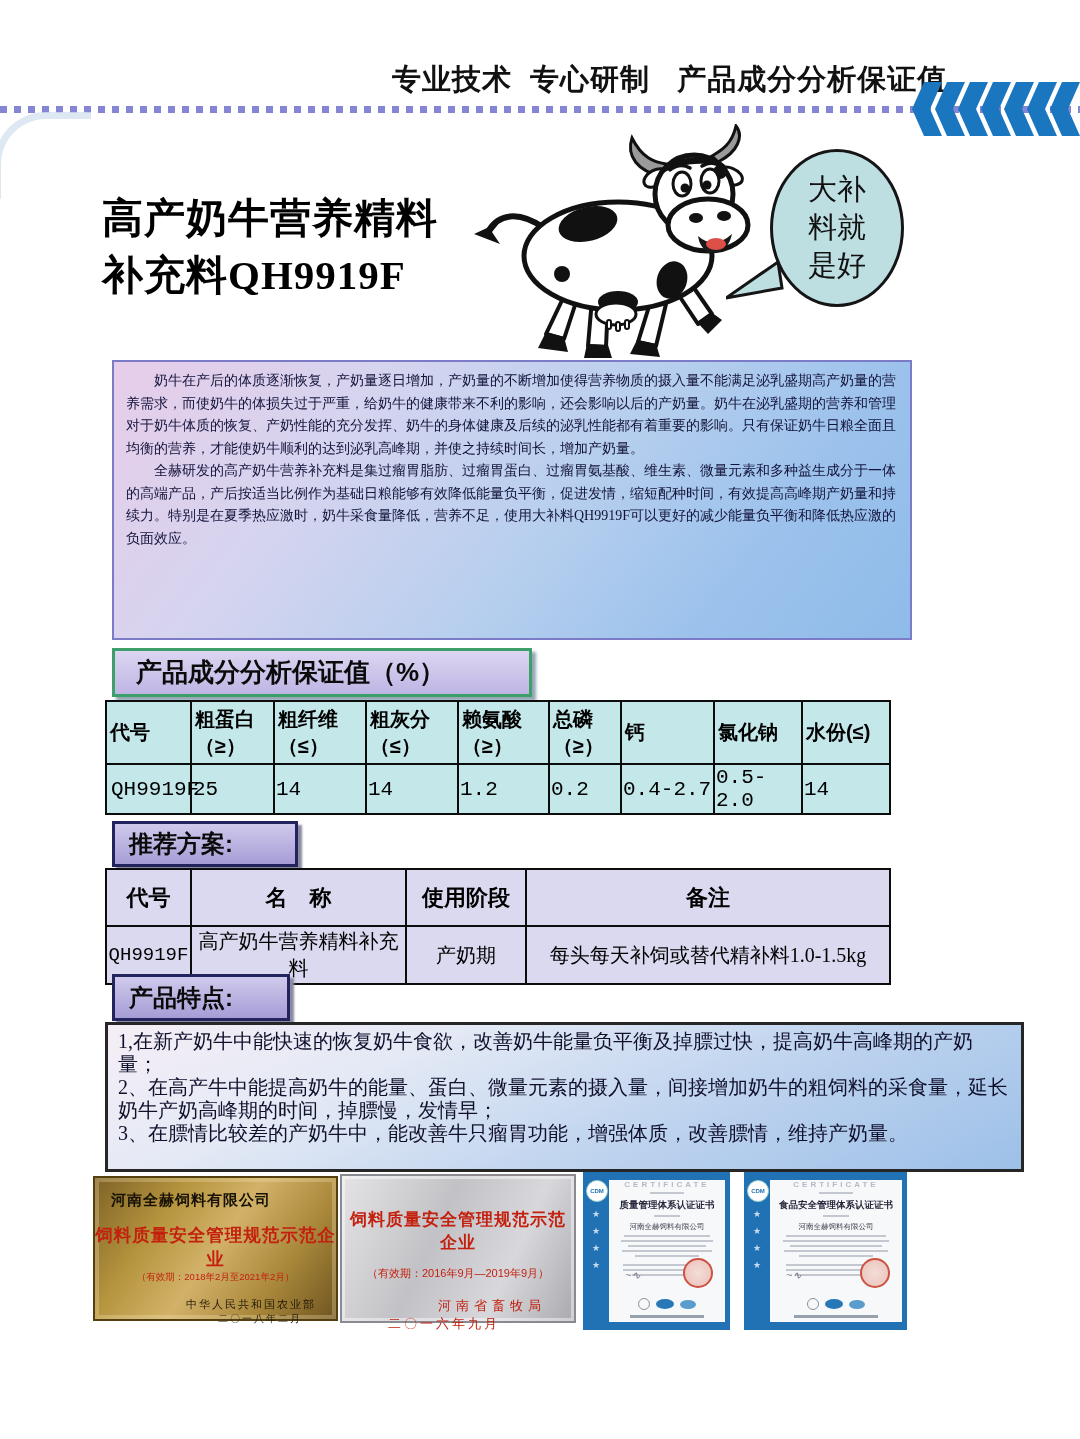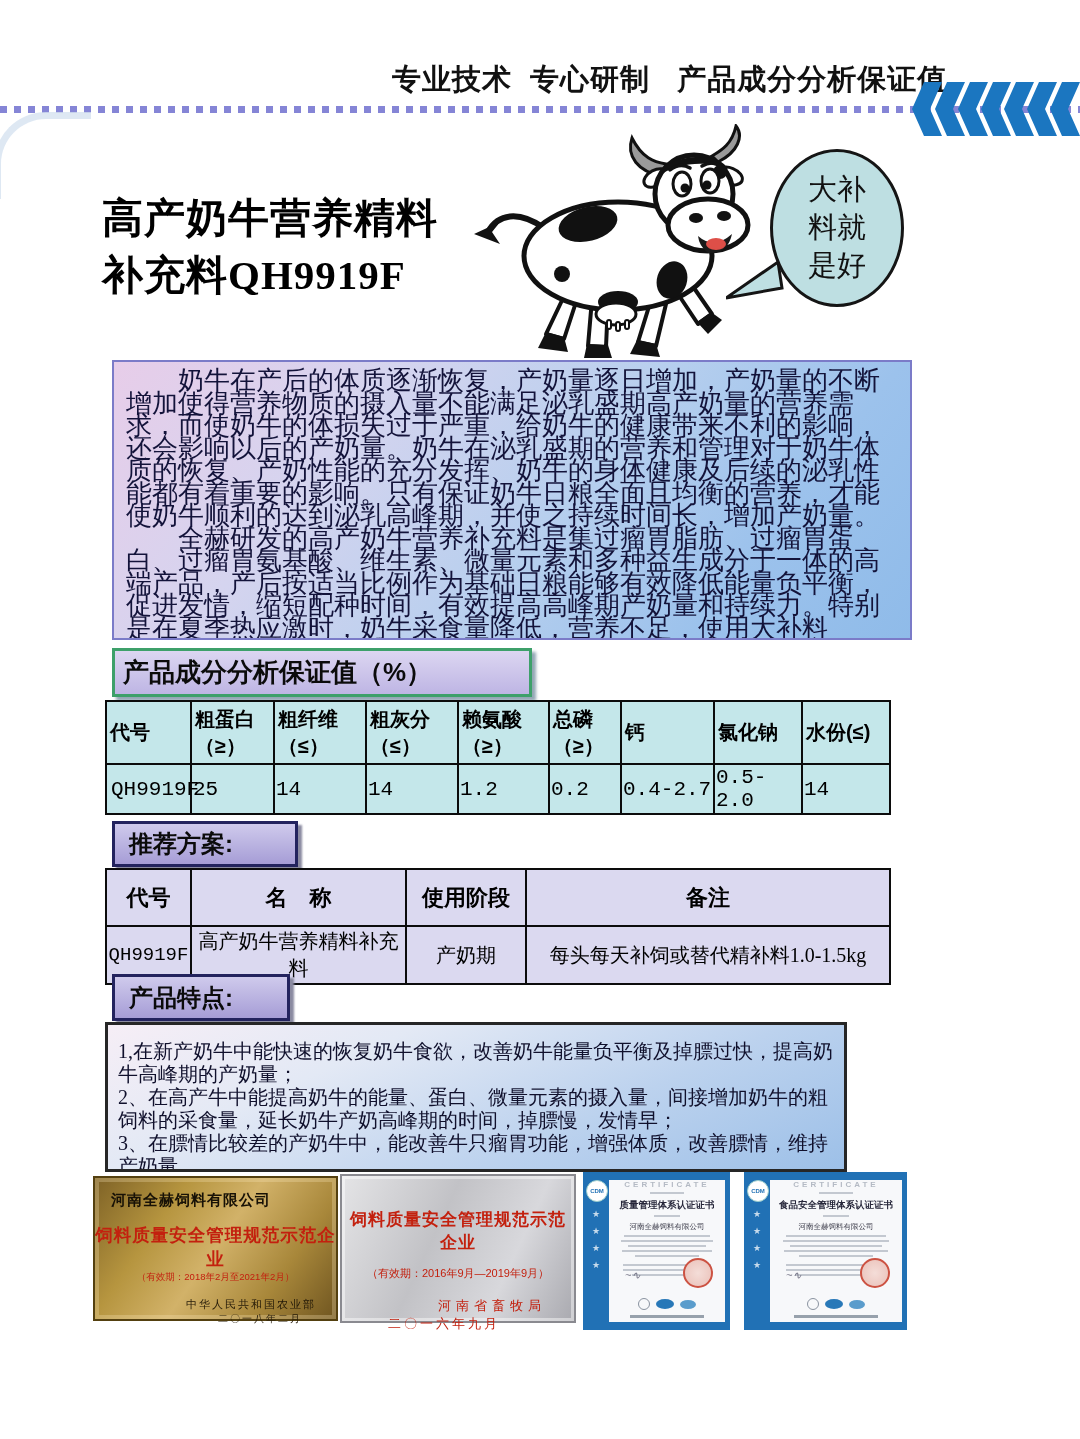--- a/index.html
+++ b/index.html
@@ -30,7 +30,7 @@
   .intro-box{position:absolute;left:112px;top:360px;width:800px;height:280px;box-sizing:border-box;
              border:2px solid #7b7bc8;padding:8px 12px;
              background:linear-gradient(128deg,#e7cde9 0%,#d5d4ef 28%,#b7cfee 55%,#9cc2ec 78%,#8fbbe9 100%);
-             font-family:"Liberation Serif",serif;font-size:26px;line-height:22.5px;color:#13133a;
+             font-family:"Liberation Serif",serif;font-size:14px;line-height:22.5px;color:#13133a;
              overflow:hidden;}
   .intro-box p{margin:0;text-indent:2em;}
 

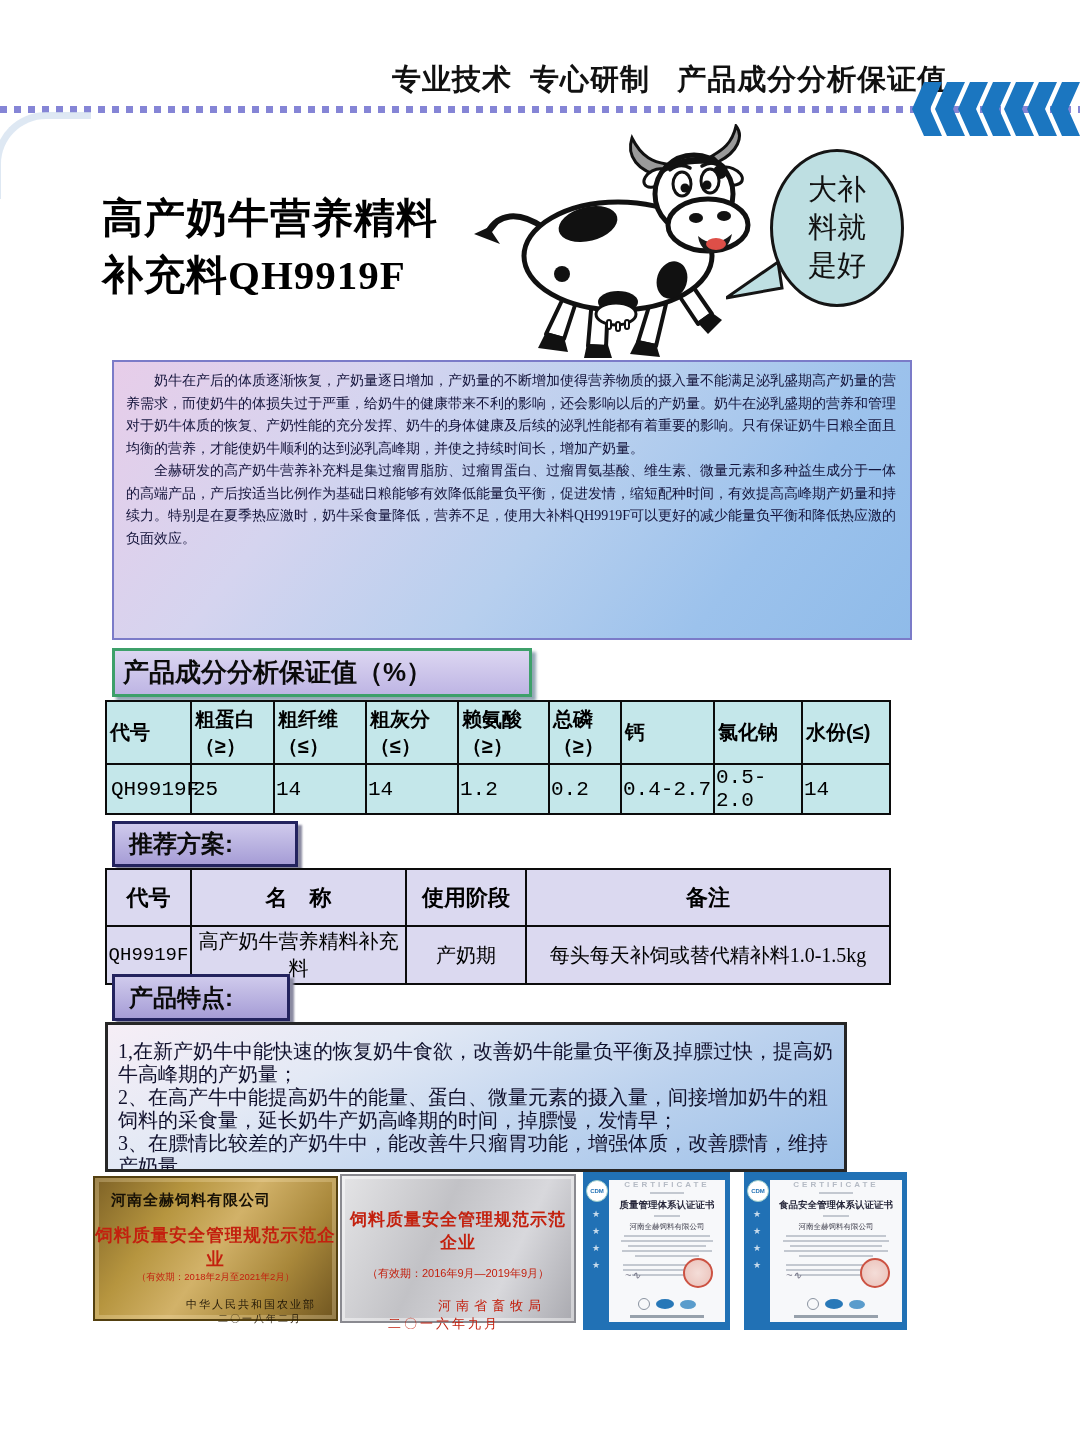--- a/index.html
+++ b/index.html
@@ -36,7 +36,7 @@
 
   
   .section-bar{position:absolute;box-sizing:border-box;font-weight:bold;color:#0b0b0b;}
-  .bar-comp{left:112px;top:648px;width:420px;height:49px;font-size:26px;line-height:43px;padding-left:8px;
+  .bar-comp{left:112px;top:648px;width:420px;height:49px;font-size:26px;line-height:43px;padding-left:21px;
             background:linear-gradient(180deg,#dcd6f1 0%,#beb5e4 100%);
             border:3px solid #3da06a;box-shadow:4px 4px 3px #93a7b5;}
   .bar-purple{background:linear-gradient(180deg,#cfcaec 0%,#a69dd6 100%);

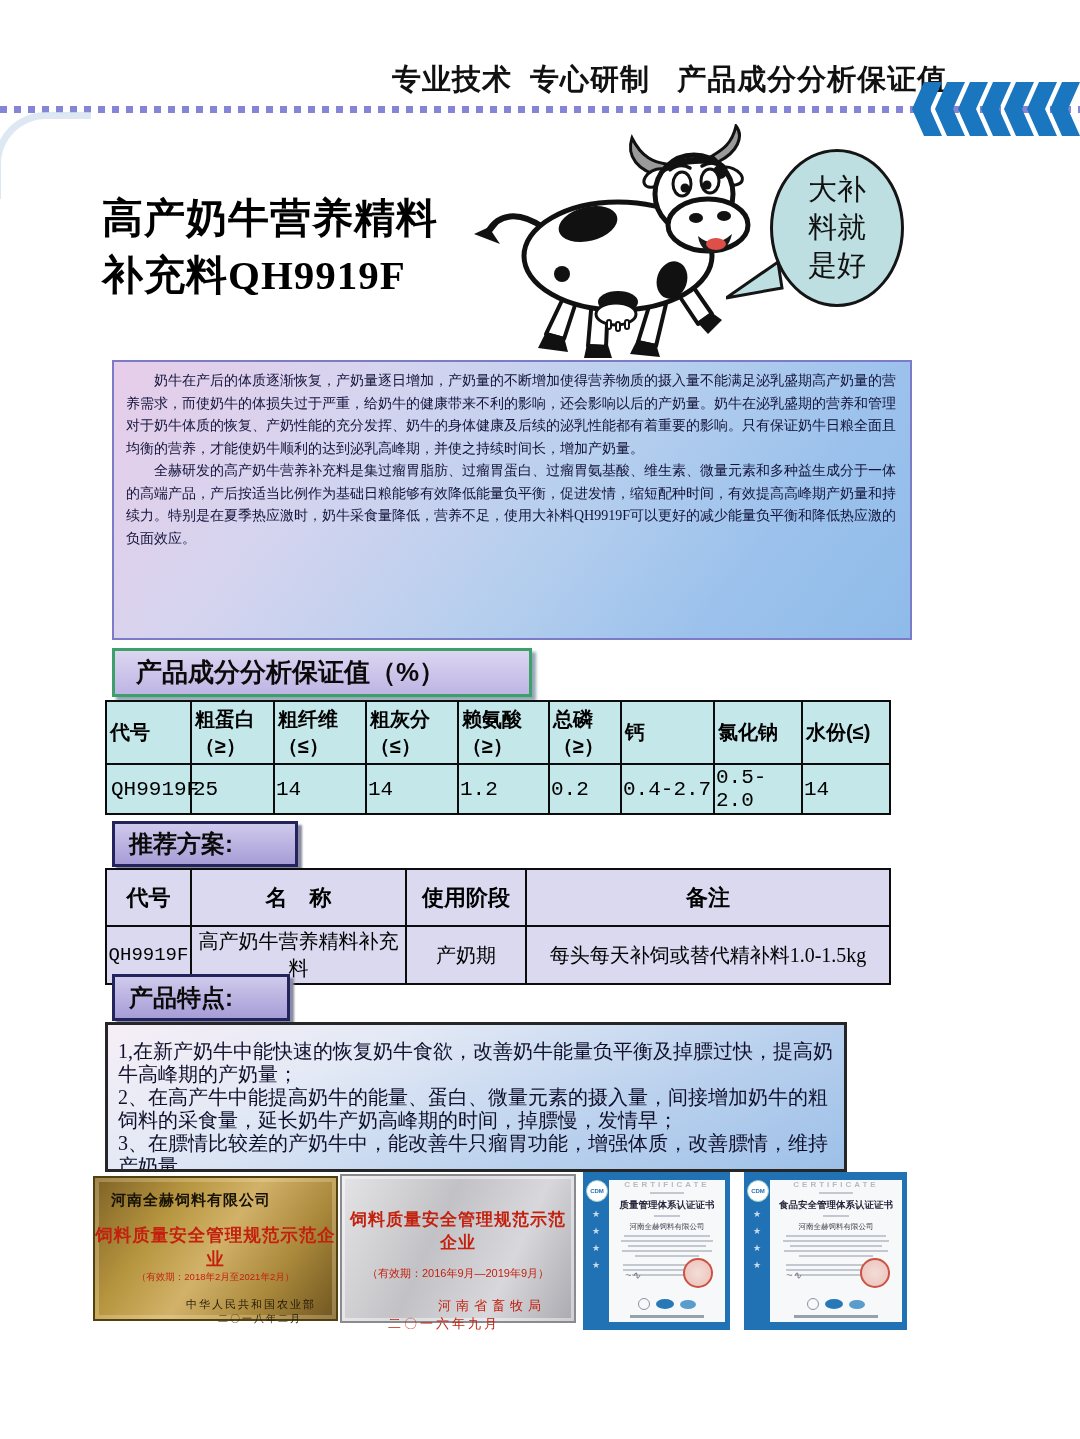--- a/index.html
+++ b/index.html
@@ -61,8 +61,8 @@
   .rec-table td.mono{font-family:"Liberation Mono",monospace;font-size:19px;}
 
   
-  .features-box{position:absolute;left:105px;top:1022px;width:742px;height:150px;box-sizing:border-box;
-                border:3px solid #262626;padding:15px 10px;
+  .features-box{position:absolute;left:105px;top:1022px;width:919px;height:150px;box-sizing:border-box;
+                border:3px solid #262626;padding:5px 10px;
                 background:linear-gradient(155deg,#f6eef6 0%,#e3e9f5 30%,#bcd2ee 65%,#9dc0e8 100%);
                 font-family:"Liberation Serif",serif;font-size:20px;line-height:23px;color:#10102c;
                 overflow:hidden;}

